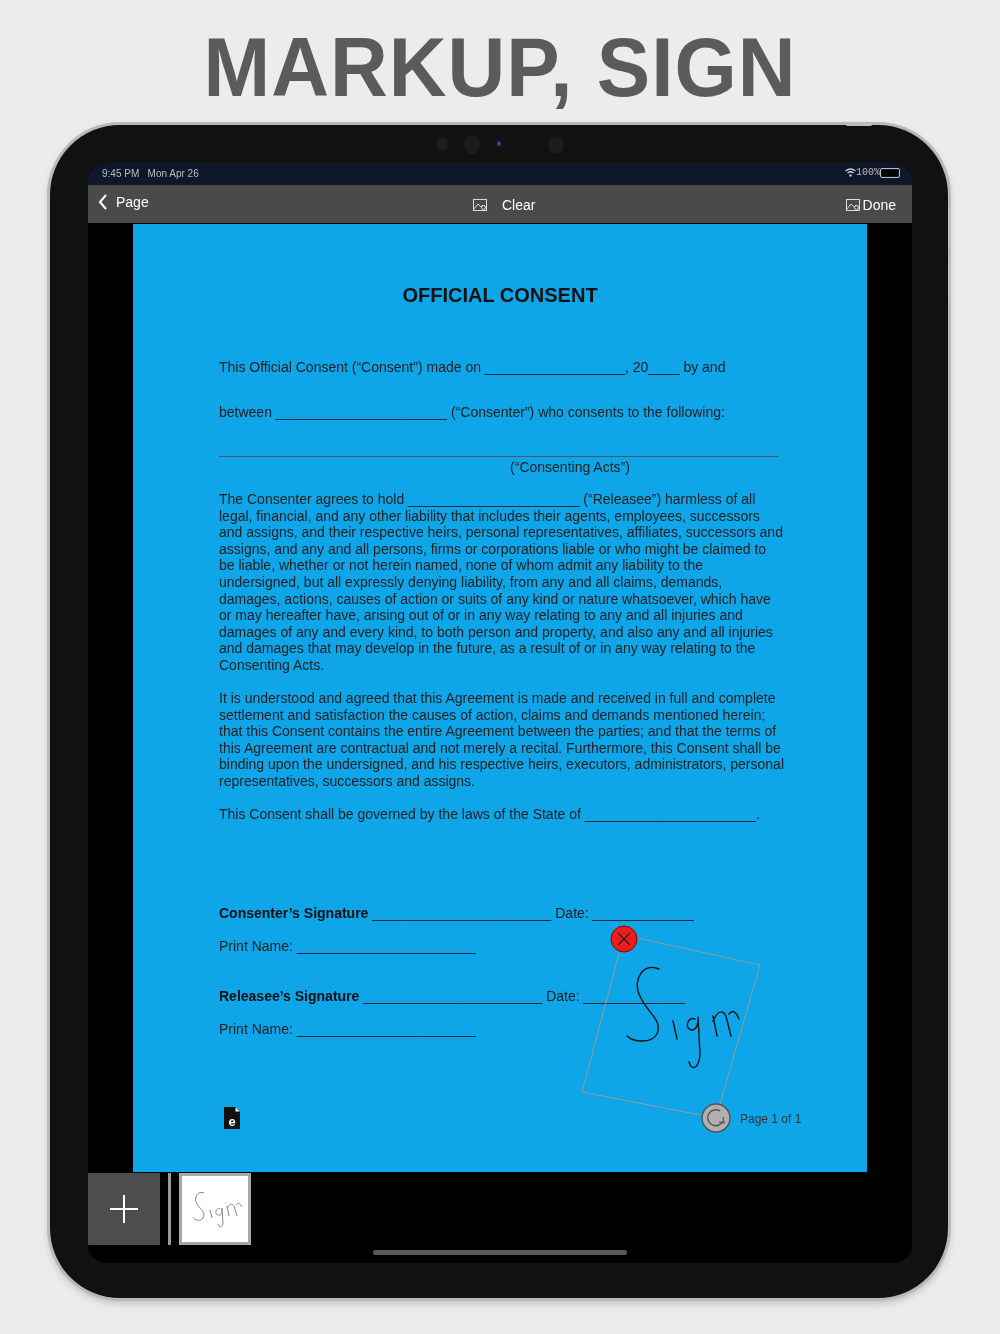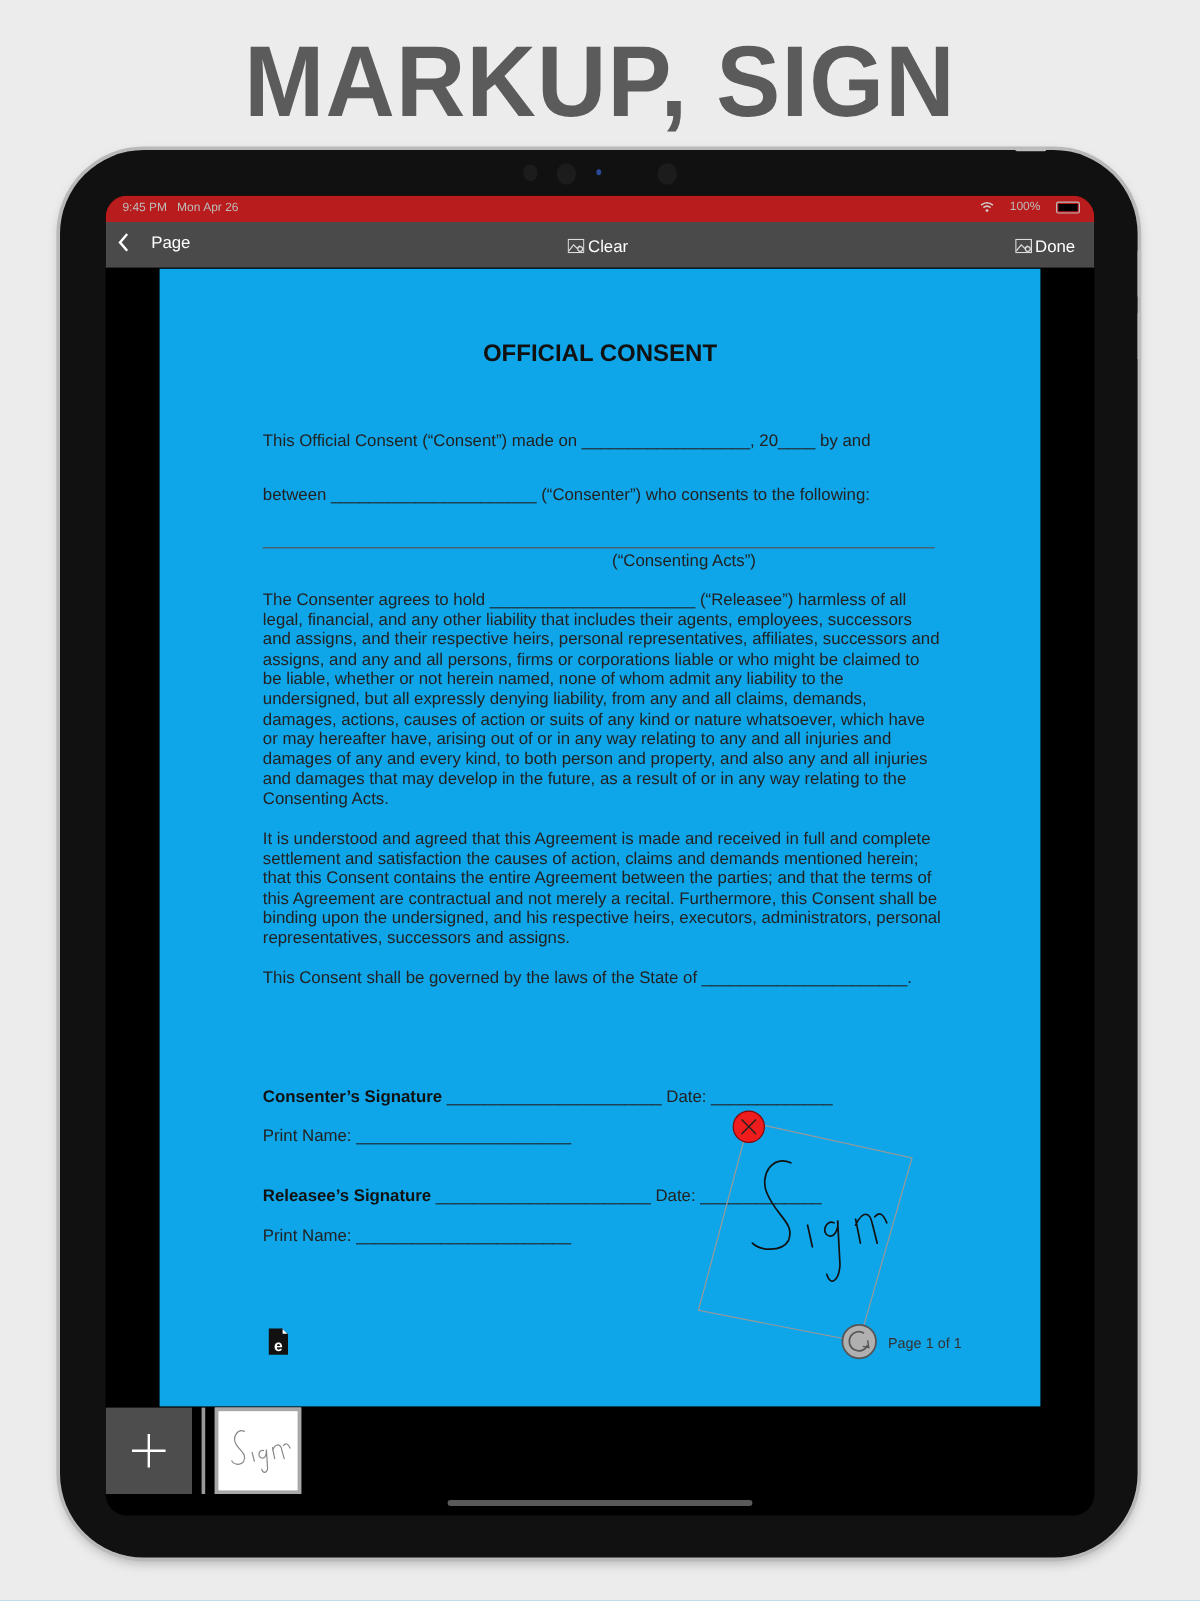--- a/index.html
+++ b/index.html
@@ -27,7 +27,7 @@
   }
   .statusbar {
     position:absolute; left:0; top:0; width:100%; height:22px;
-    background:#b91c1c; color:#bcbcbc; font-size:10px;text-align:center;
+    background:#0f172a; color:#bcbcbc; font-size:10px;text-align:center;
   }
   .statusbar .time { position:absolute; left:14px; top:5px; }
   .statusbar .right { position:absolute; right:12px; top:4px; display:flex; align-items:center; gap:13px; }

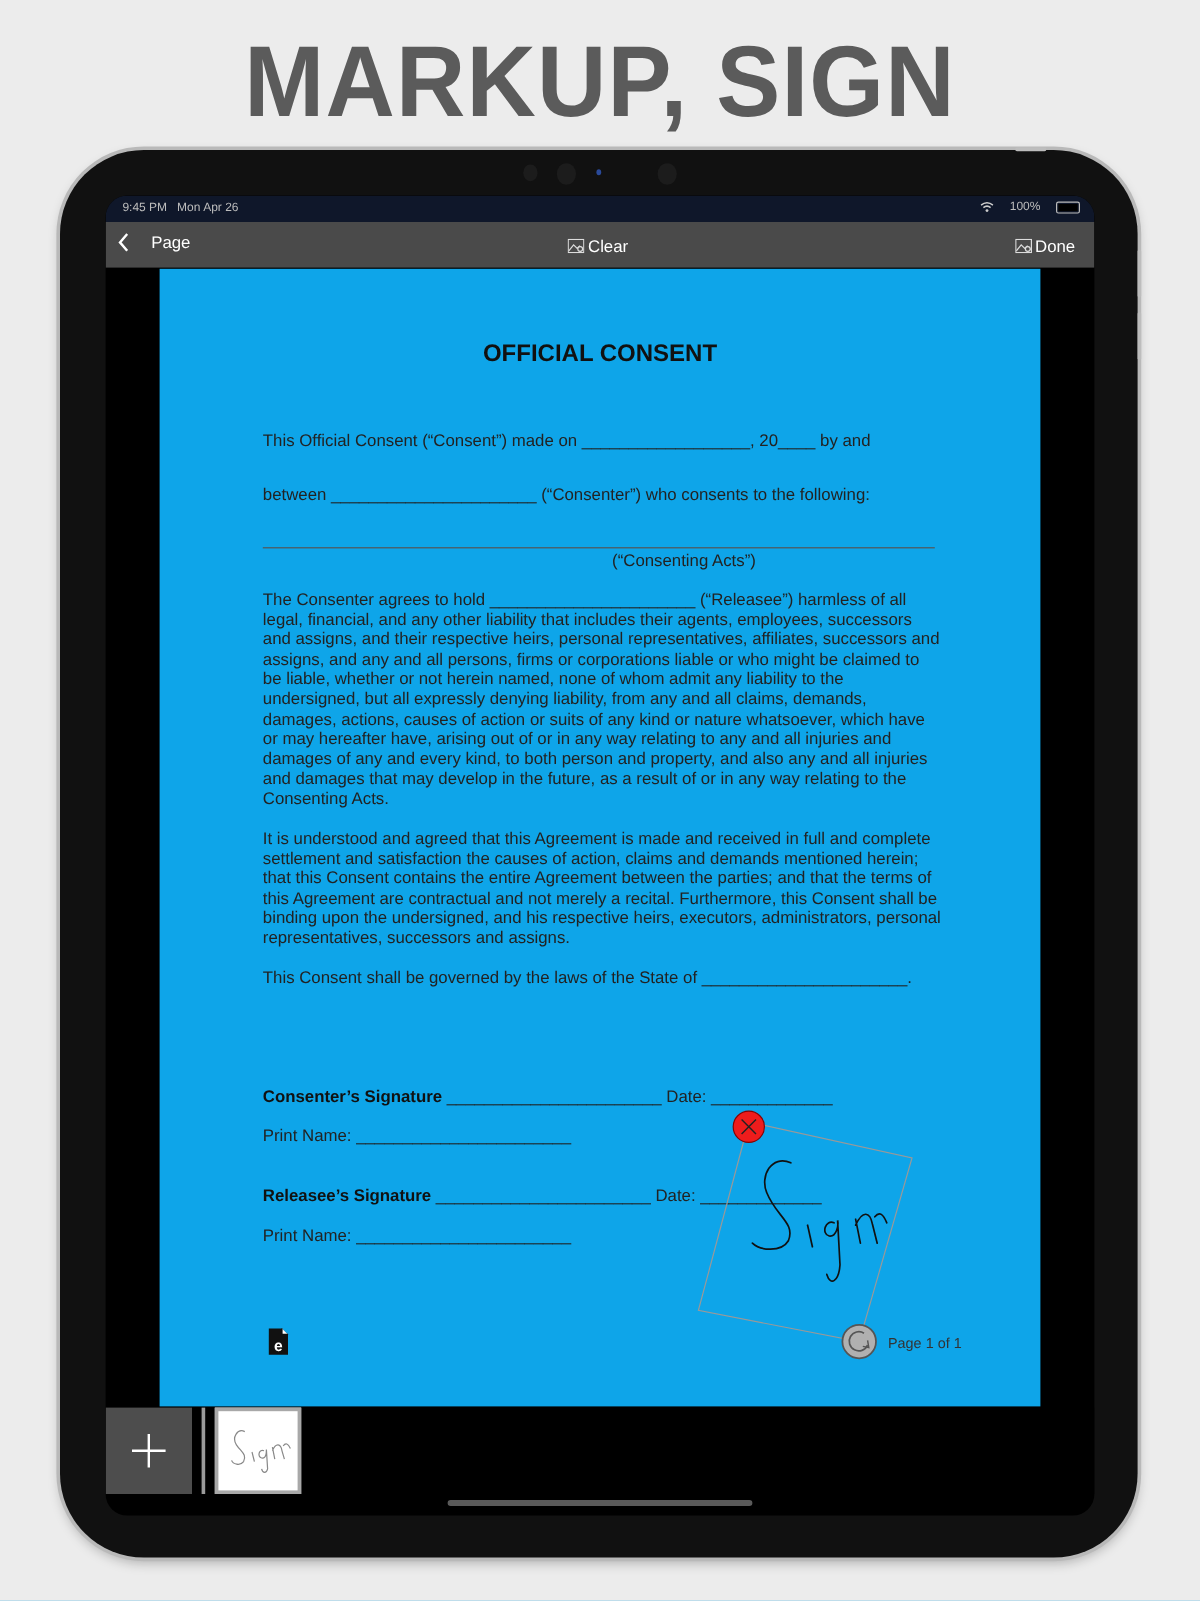--- a/index.html
+++ b/index.html
@@ -30,7 +30,7 @@
     background:#0f172a; color:#bcbcbc; font-size:10px;text-align:center;
   }
   .statusbar .time { position:absolute; left:14px; top:5px; }
-  .statusbar .right { position:absolute; right:12px; top:4px; display:flex; align-items:center; gap:13px; }
+  .statusbar .right { position:absolute; right:12px; top:4px; display:flex; align-items:center; gap:0;font-family:Liberation Mono, monospace; }
   .battery { width:18px; height:8px; border:1px solid #bbb; border-radius:2px; position:relative; }
   .battery::after { content:""; position:absolute; left:1px; top:1px; right:1px; bottom:1px; background:#000; }
   .navbar {

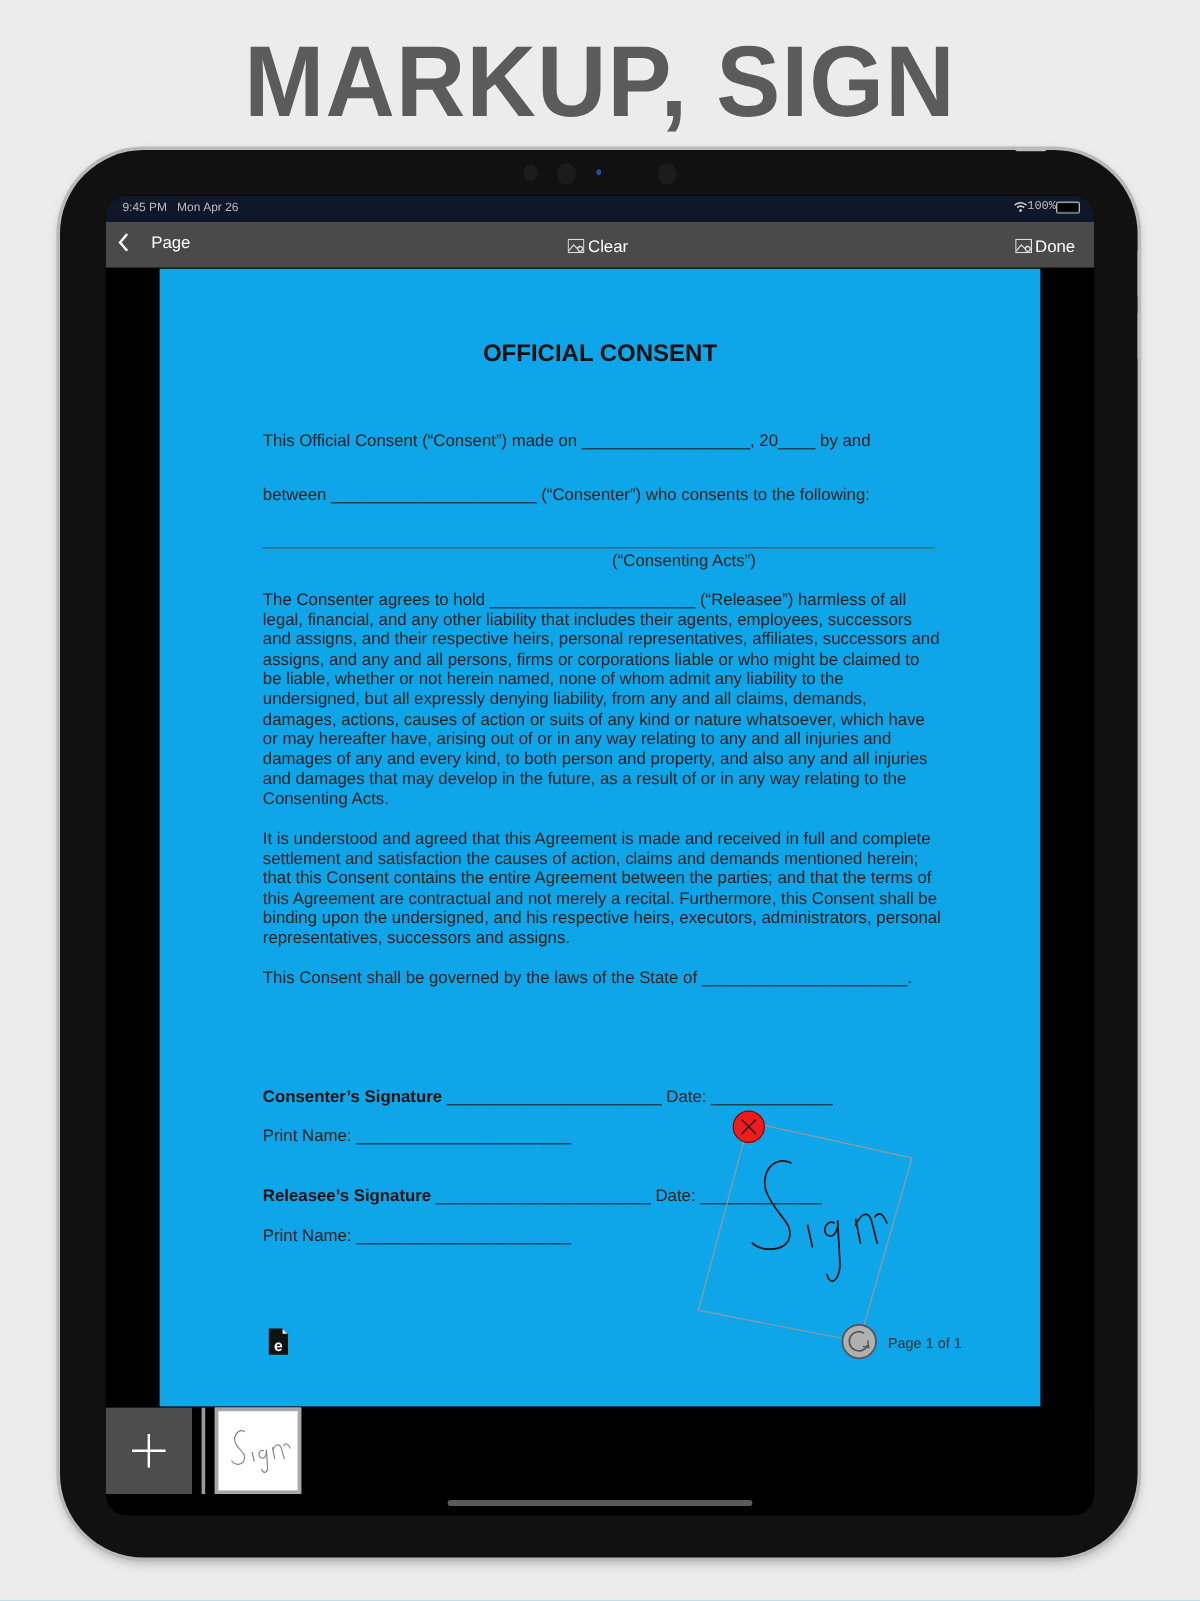--- a/index.html
+++ b/index.html
@@ -37,7 +37,7 @@
     position:absolute; left:0; top:22px; width:100%; height:38px; background:#4a4a4a; color:#fff;
     font-size:14px;
   }
-  .nav-back { position:absolute; left:10px; top:9px; display:flex; align-items:center; gap:18px; cursor:pointer; }
+  .nav-back { position:absolute; left:10px; top:9px; display:flex; align-items:center; gap:8px; cursor:pointer; }
   .nav-clear { position:absolute; left:385px; top:12px; display:flex; align-items:center; gap:3px; cursor:pointer; }
   .nav-done { position:absolute; right:16px; top:12px; display:flex; align-items:center; gap:3px; cursor:pointer; }
   .img-icon { width:14px; height:12px; display:inline-block; }

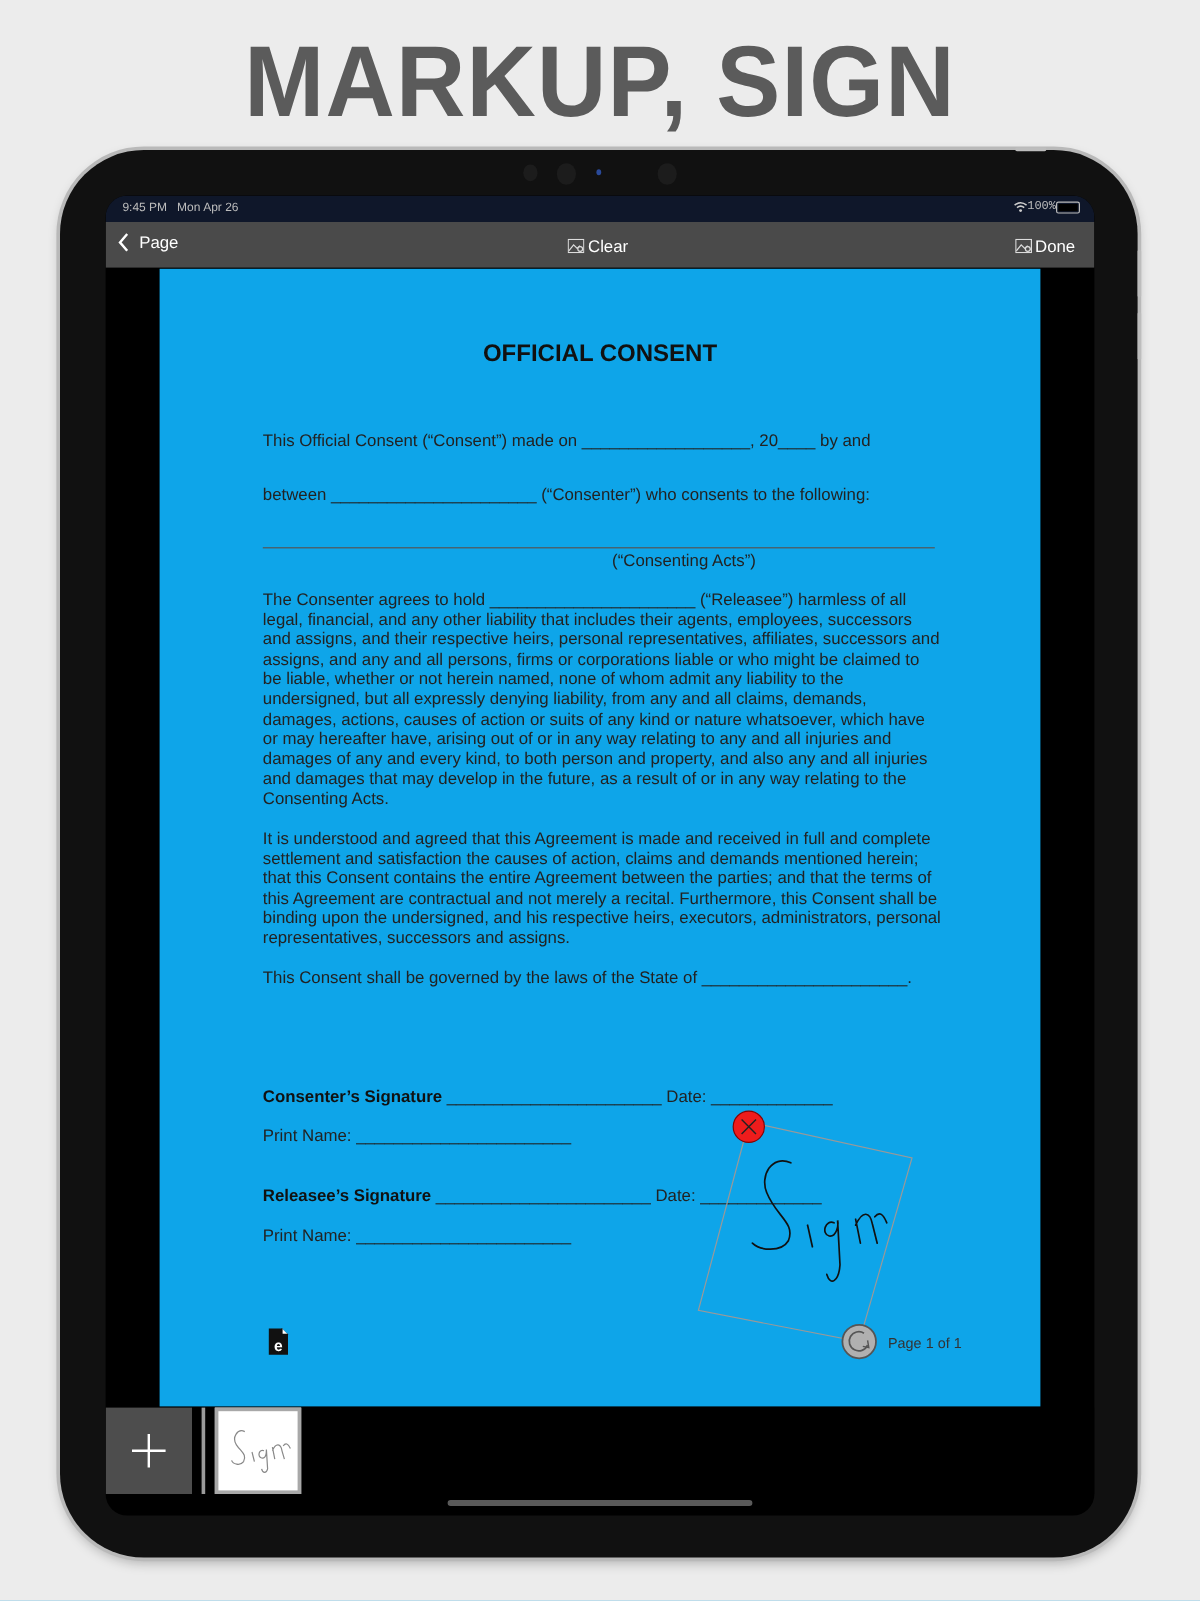--- a/index.html
+++ b/index.html
@@ -38,7 +38,7 @@
     font-size:14px;
   }
   .nav-back { position:absolute; left:10px; top:9px; display:flex; align-items:center; gap:8px; cursor:pointer; }
-  .nav-clear { position:absolute; left:385px; top:12px; display:flex; align-items:center; gap:3px; cursor:pointer; }
+  .nav-clear { position:absolute; left:385px; top:12px; display:flex; align-items:center; gap:15px; cursor:pointer; }
   .nav-done { position:absolute; right:16px; top:12px; display:flex; align-items:center; gap:3px; cursor:pointer; }
   .img-icon { width:14px; height:12px; display:inline-block; }
   .page {

